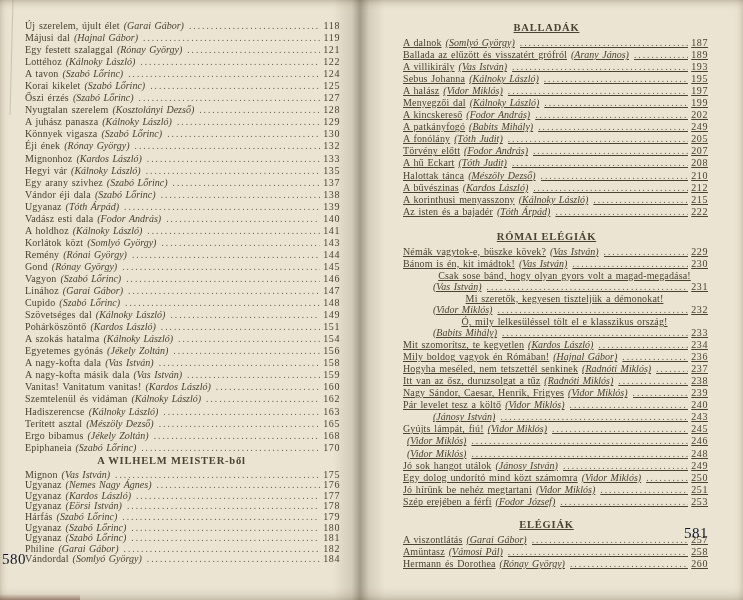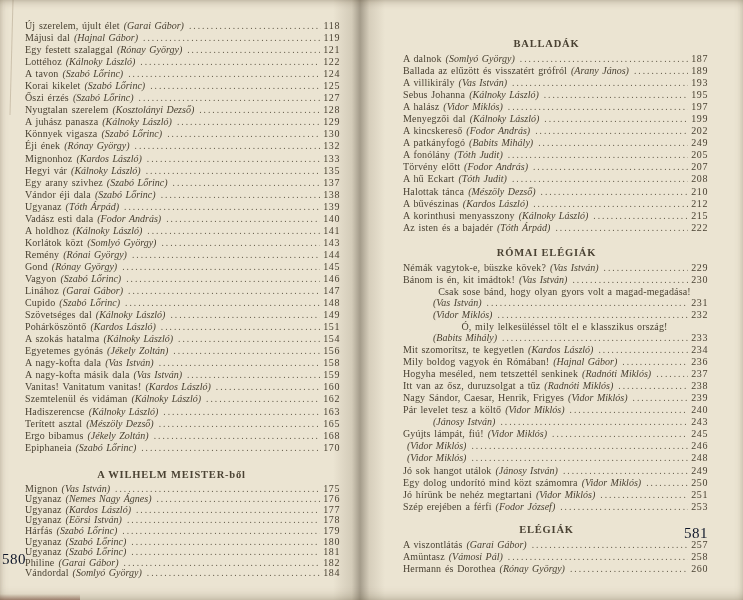--- a/index.html
+++ b/index.html
@@ -14,7 +14,7 @@
   
   .page{position:absolute;font-size:10px;text-align:center;}
   .page-left{left:3px;top:20px;width:337px;--indent:22px;--lh:11.05px;}
-  .page-right{left:385px;top:38px;width:323px;--indent:18px;--lh:11.05px;}
+  .page-right{left:385px;top:22px;width:323px;text-decoration:underline;--indent:18px;--lh:11.05px;}
   .page-left .section:nth-of-type(2){margin-top:15px;--lh:10.6px;}
   .page-right .section:nth-of-type(2){margin-top:13px;}
   .page-right .section:nth-of-type(3){margin-top:11px;}

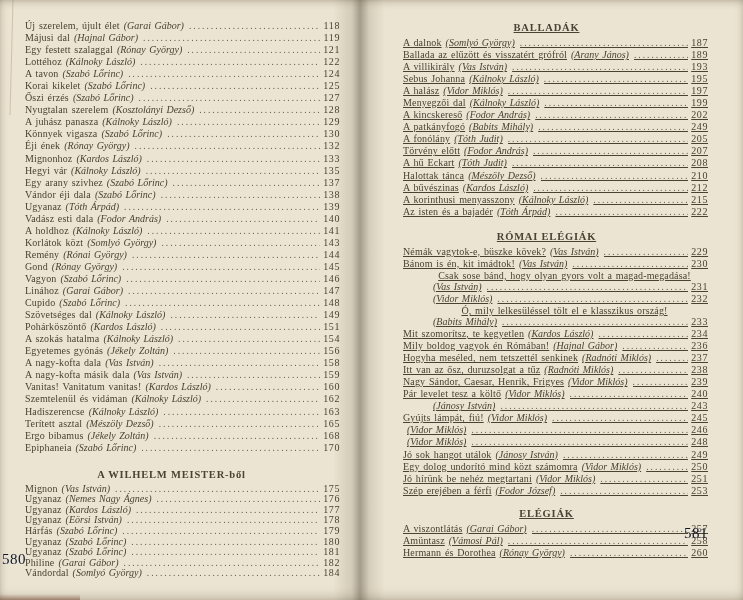--- a/index.html
+++ b/index.html
@@ -445,6 +445,7 @@
           </div>
         </div>
         <div class="entry two">
+          <div class="l1"><span class="t">Mi szeretők, kegyesen tiszteljük a démonokat!</span></div>
           <div class="l2">
             <span class="a">(Vidor Miklós)</span>
             <span class="leader"></span>

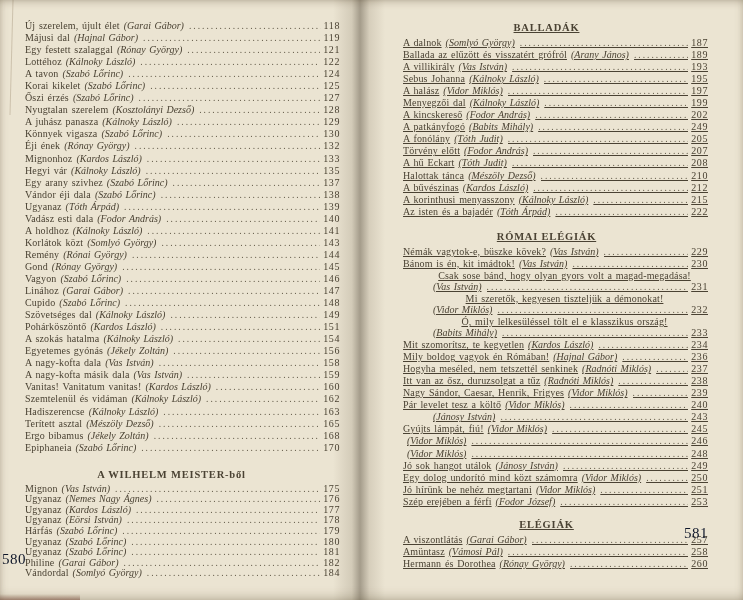--- a/index.html
+++ b/index.html
@@ -15,7 +15,7 @@
   .page{position:absolute;font-size:10px;text-align:center;}
   .page-left{left:3px;top:20px;width:337px;--indent:22px;--lh:11.05px;}
   .page-right{left:385px;top:22px;width:323px;text-decoration:underline;--indent:18px;--lh:11.05px;}
-  .page-left .section:nth-of-type(2){margin-top:15px;--lh:10.6px;}
+  .page-left .section:nth-of-type(2){margin-top:1px;--lh:10.6px;}
   .page-right .section:nth-of-type(2){margin-top:13px;}
   .page-right .section:nth-of-type(3){margin-top:11px;}
   .heading{line-height:12px;margin-bottom:3px;font-size:10.5px;font-weight:bold;letter-spacing:0.8px;}

